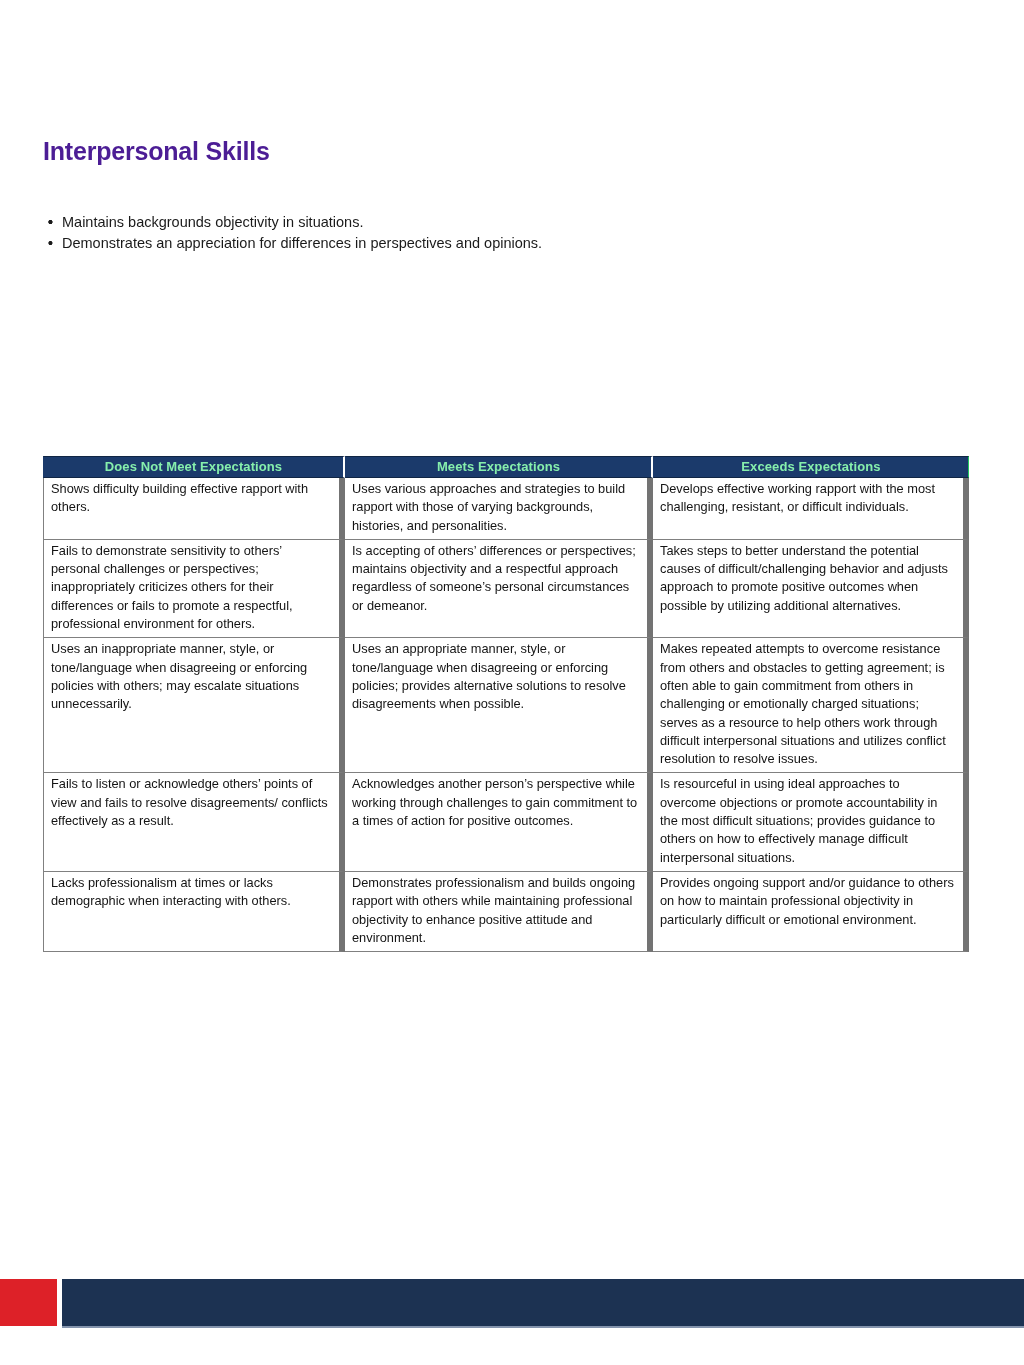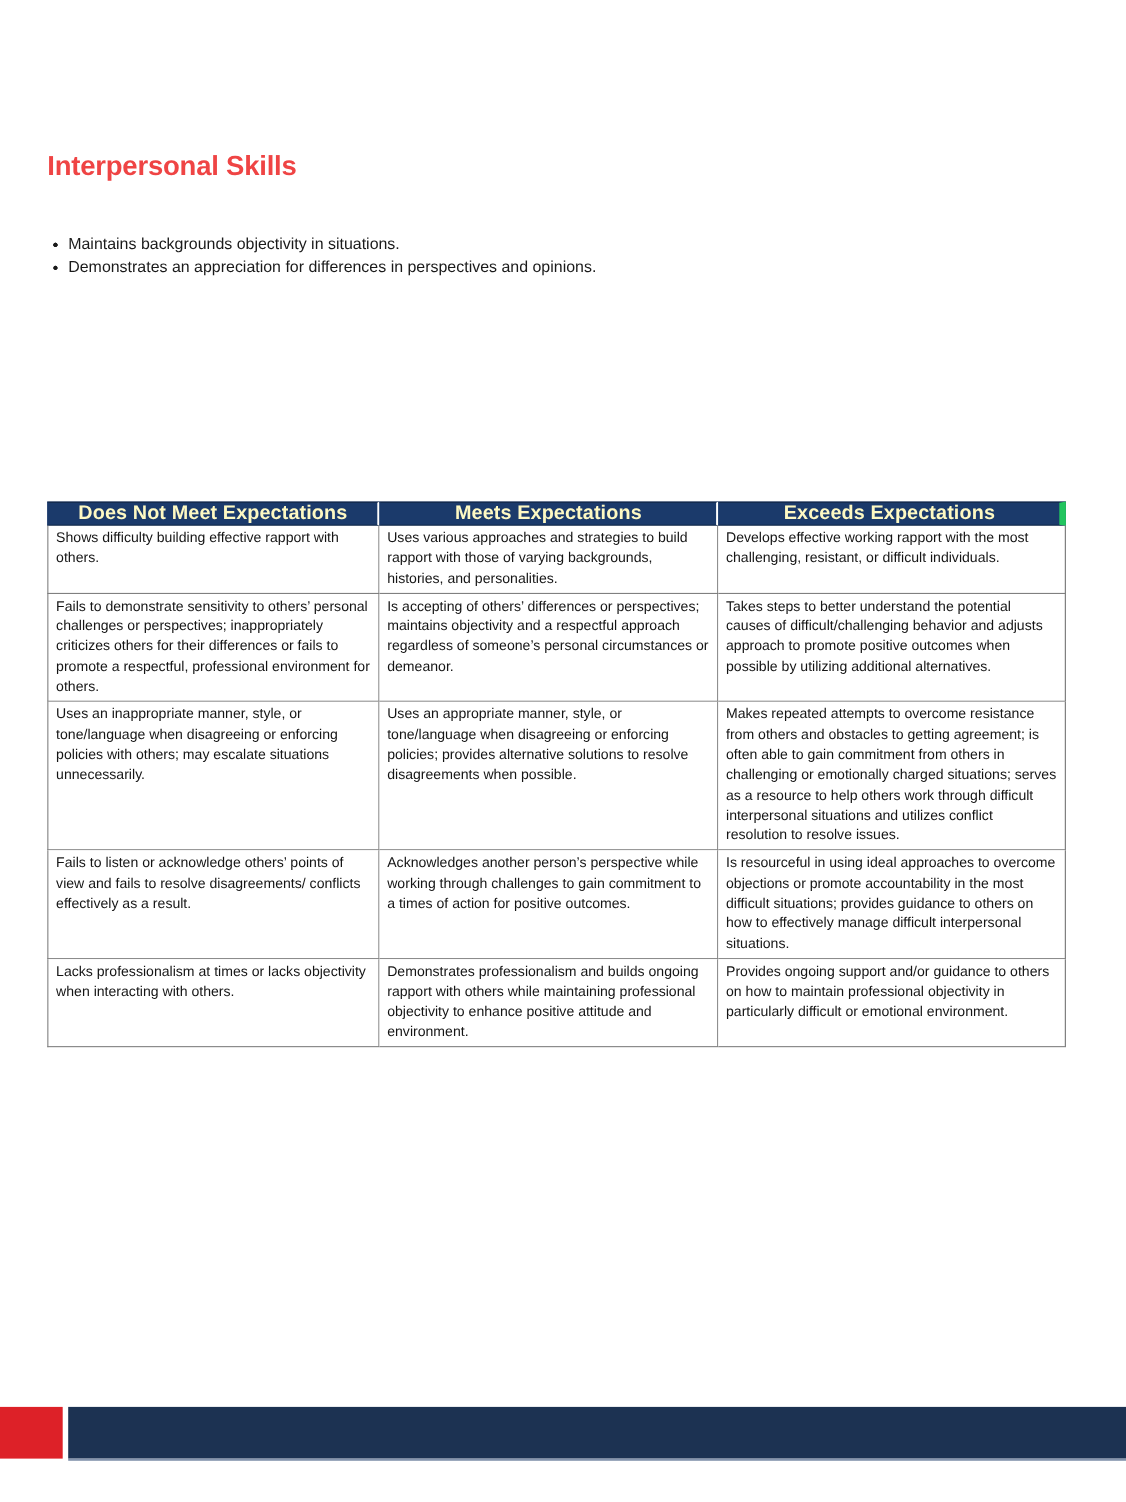--- a/index.html
+++ b/index.html
@@ -23,7 +23,7 @@
     top: 120px;
     font-size: 25px;
     font-weight: bold;
-    color: #ef4444;
+    color: #4c1d95;
     letter-spacing: -0.2px;
   }
 

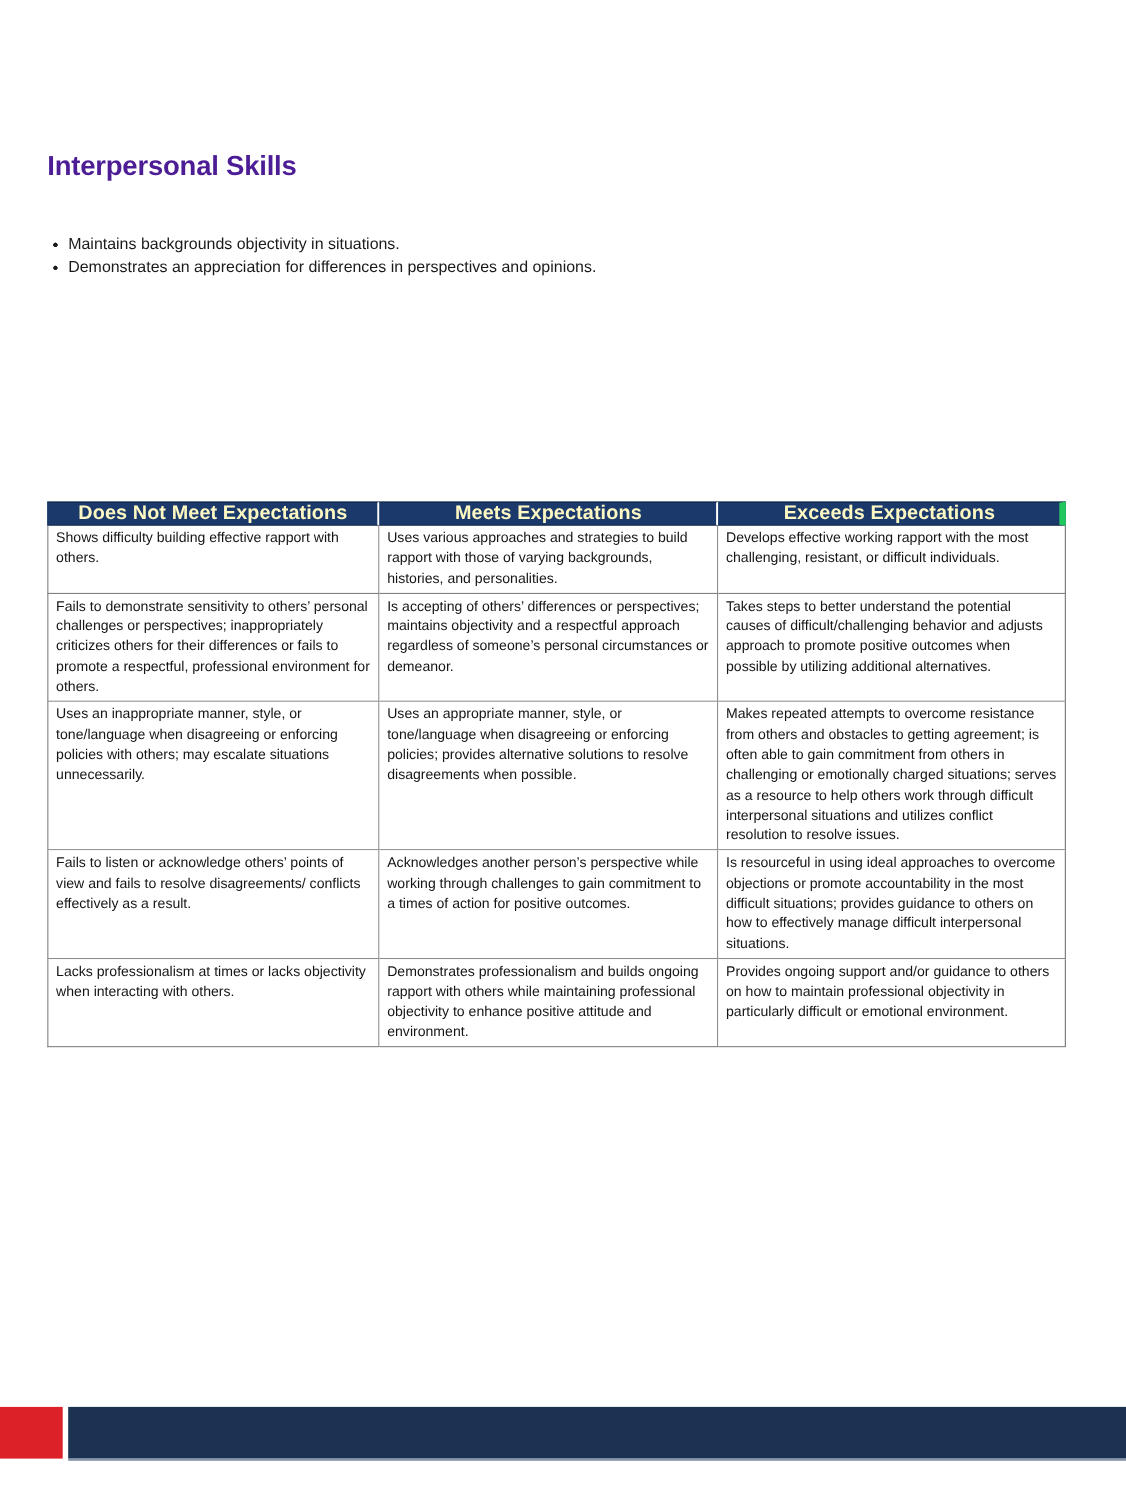--- a/index.html
+++ b/index.html
@@ -69,8 +69,8 @@
 
   .rubric-head th {
     background: #1b3a6b;
-    color: #fef9c3;
-    font-size: 18px;
+    color: #86efac;
+    font-size: 13px;
     font-weight: bold;
     text-align: center;
     padding: 2px 4px 3px 4px;

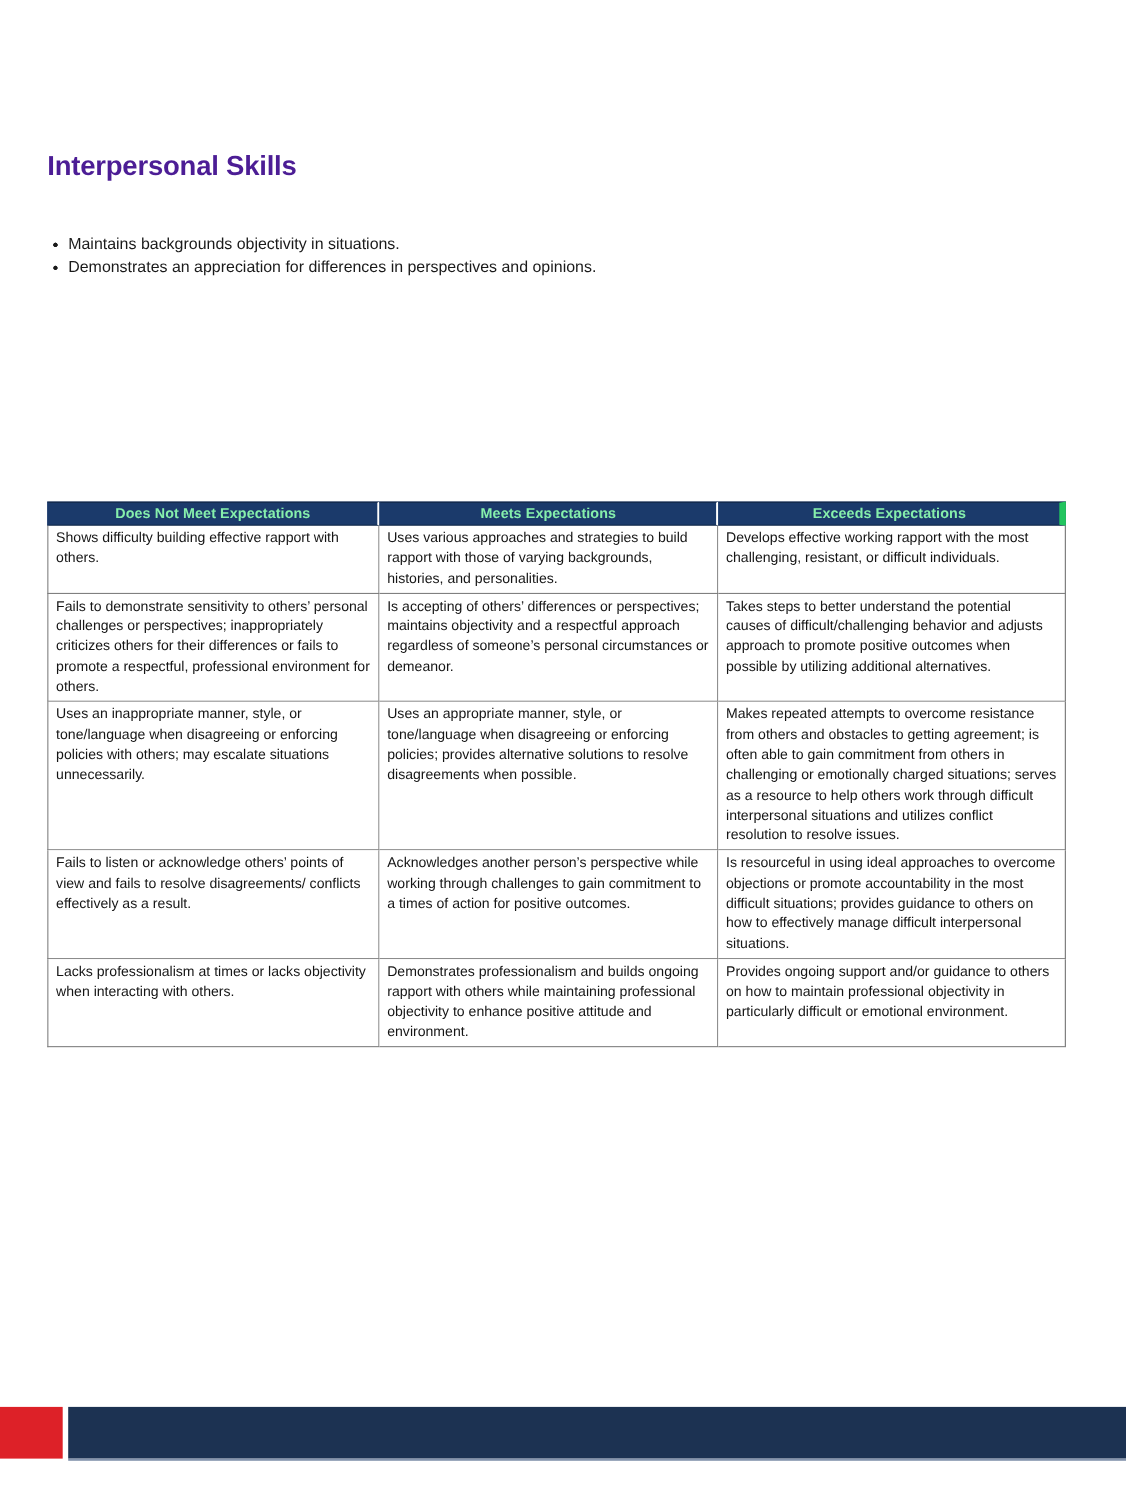--- a/index.html
+++ b/index.html
@@ -83,7 +83,7 @@
     letter-spacing: 0.1px;
   }
   .rubric-head th.last {
-    border-right: 6px solid #22c55e;
+    border-right: 1px solid #22c55e;
   }
 
   .rubric-table td {

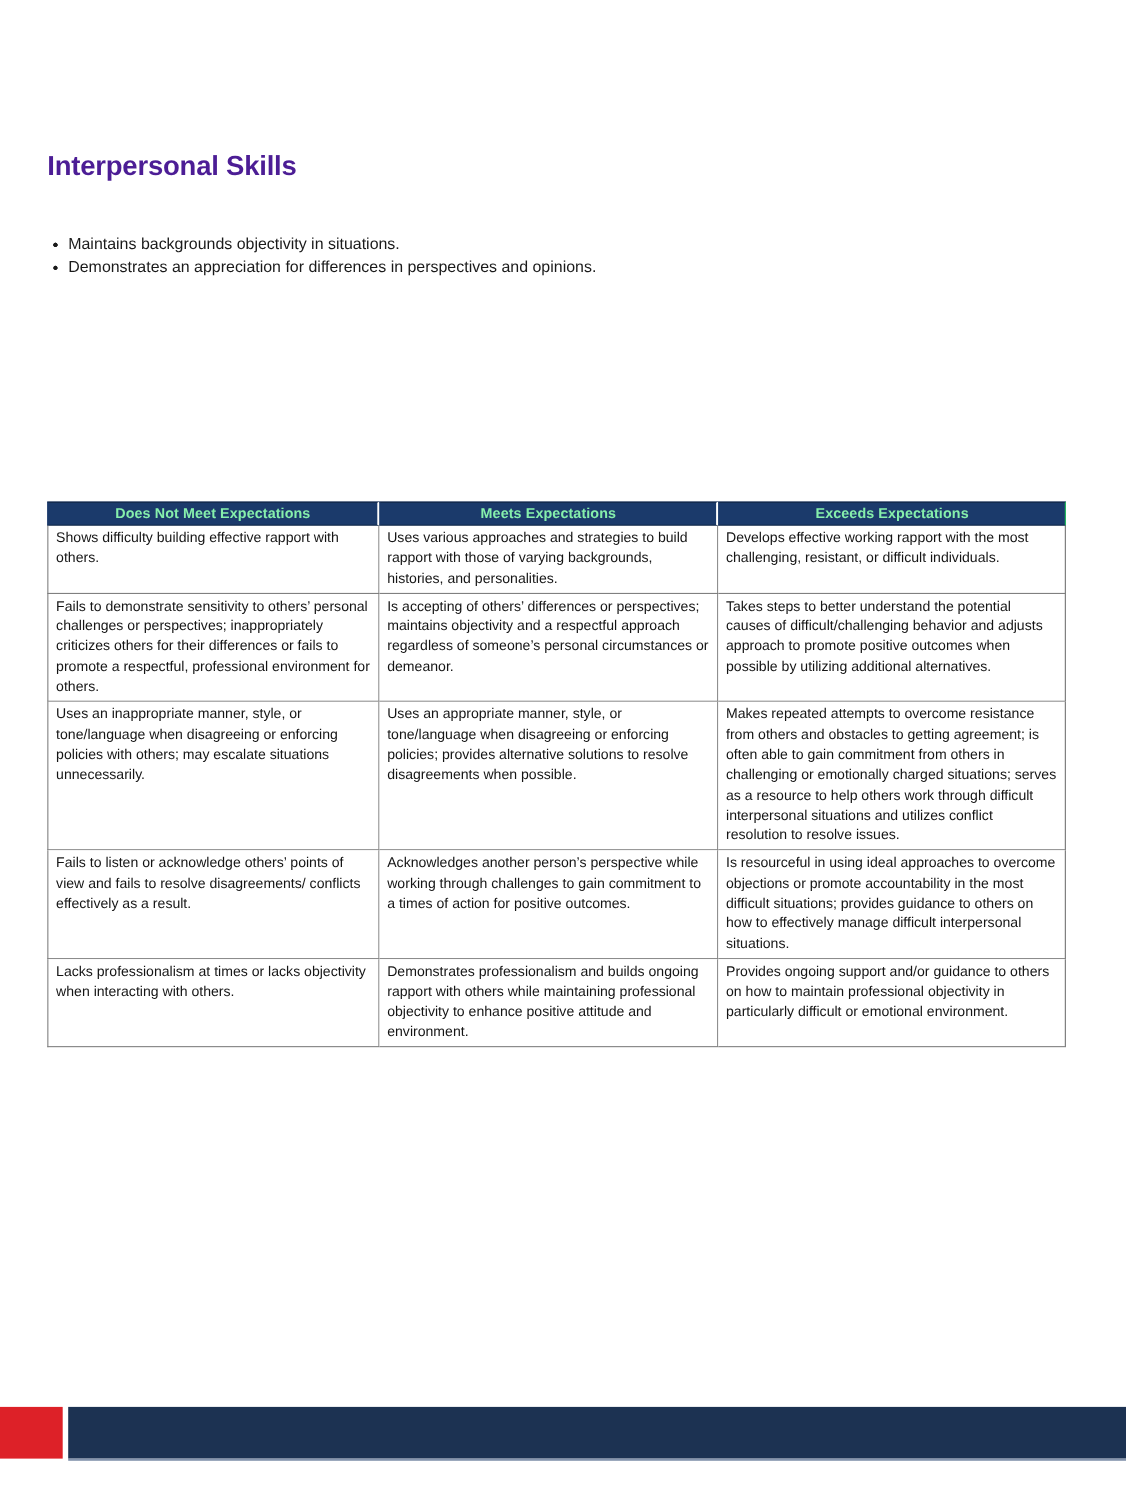--- a/index.html
+++ b/index.html
@@ -93,7 +93,7 @@
     color: #141414;
     padding: 2px 7px 4px 7px;
     border-bottom: 1px solid #808080;
-    border-right: 1px solid #737373;
+    border-right: 6px solid #737373;
     border-left: 1px solid #808080;
     background: #ffffff;
   }

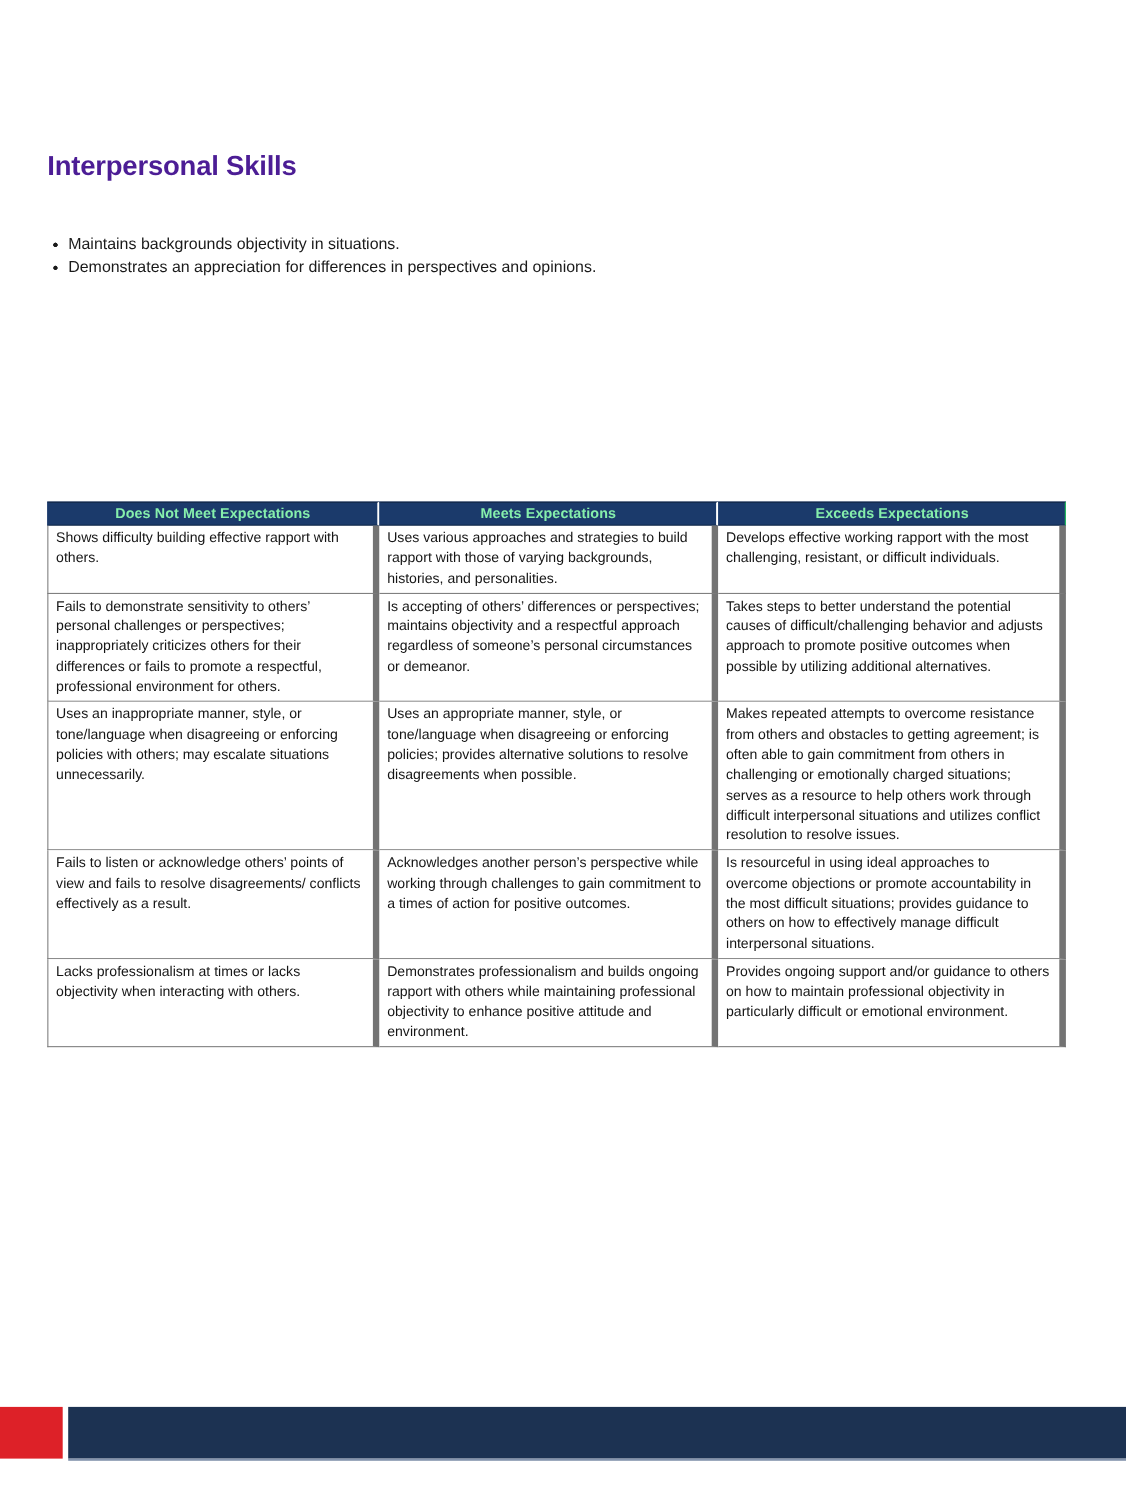--- a/index.html
+++ b/index.html
@@ -187,7 +187,7 @@
       <td>Is resourceful in using ideal approaches to overcome objections or promote accountability in the most difficult situations; provides guidance to others on how to effectively manage difficult interpersonal situations.</td>
     </tr>
     <tr>
-      <td>Lacks professionalism at times or lacks objectivity when interacting with others.</td>
+      <td>Lacks professionalism at times or lacks demographic when interacting with others.</td>
       <td>Demonstrates professionalism and builds ongoing rapport with others while maintaining professional objectivity to enhance positive attitude and environment.</td>
       <td>Provides ongoing support and/or guidance to others on how to maintain professional objectivity in particularly difficult or emotional environment.</td>
     </tr>

